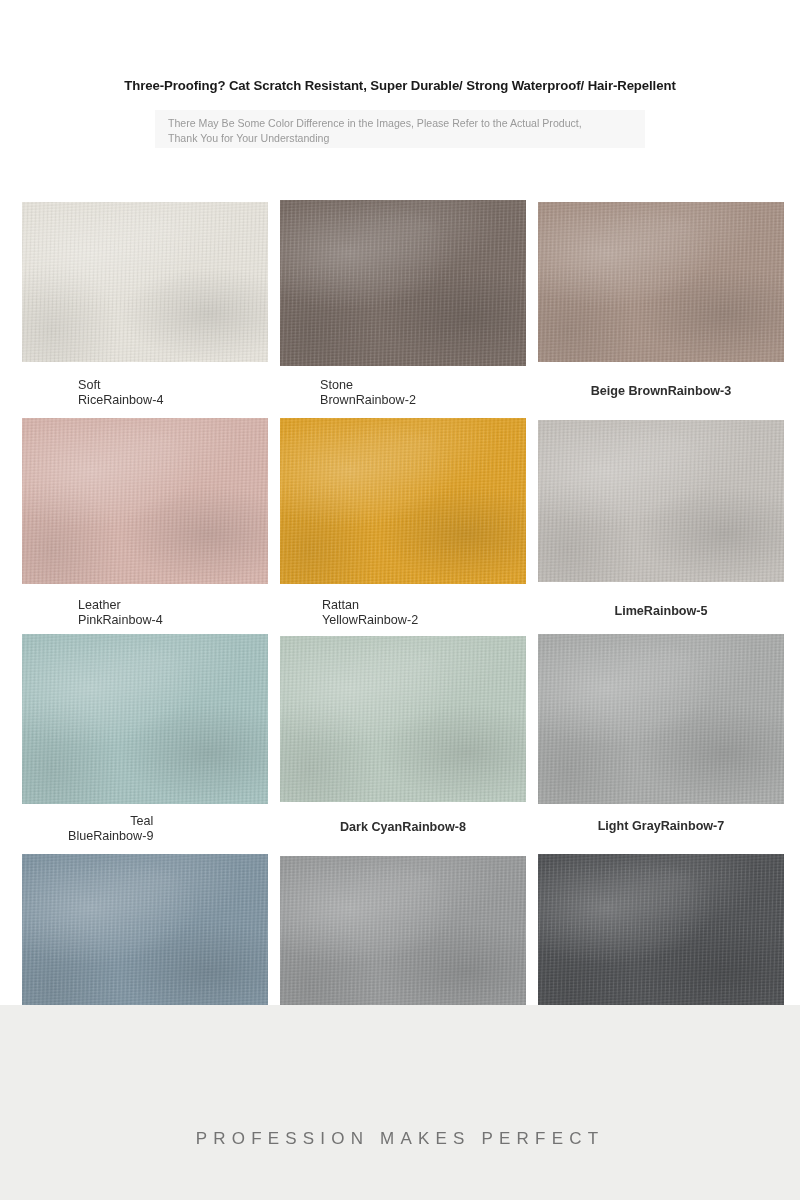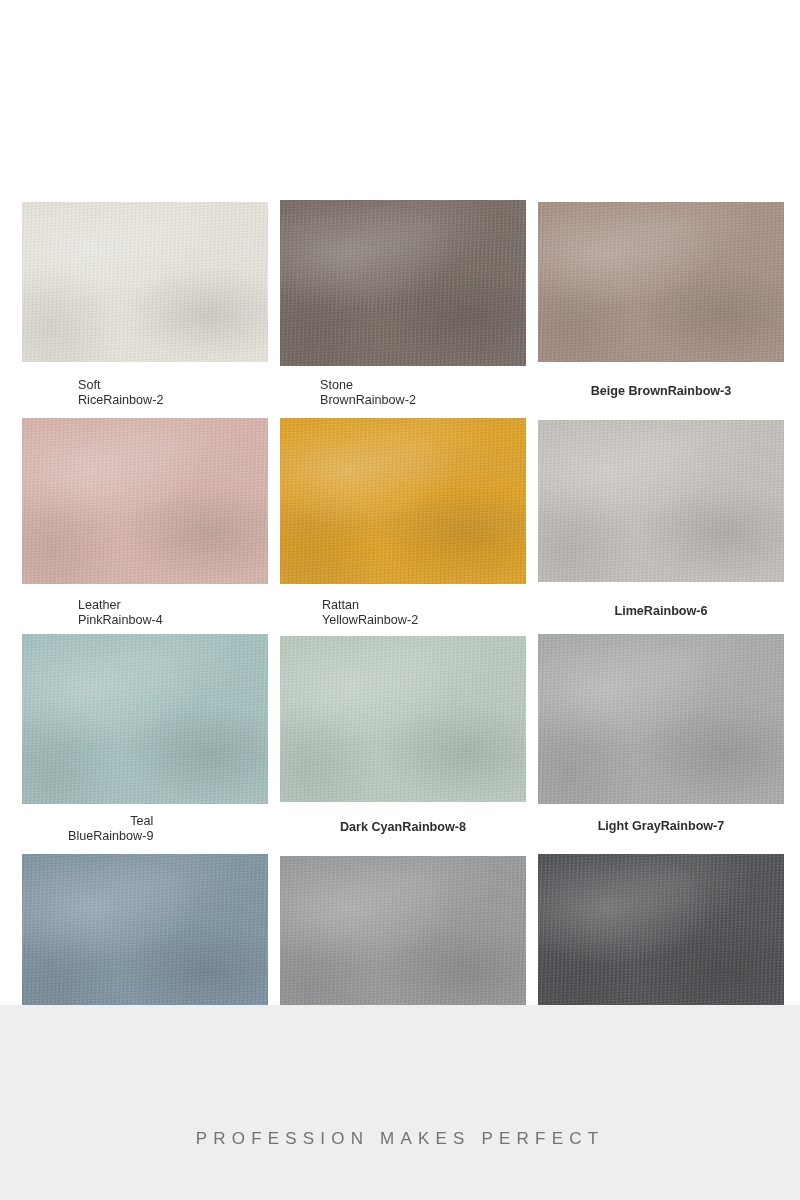--- a/index.html
+++ b/index.html
@@ -158,6 +158,13 @@
 
 <div class="page">
 
+  <div class="header">
+    <div class="title">Three-Proofing? Cat Scratch Resistant, Super Durable/ Strong Waterproof/ Hair-Repellent</div>
+
+    <div class="subtitle-band"></div>
+
+    <div class="subtitle">There May Be Some Color Difference in the Images, Please Refer to the Actual Product, Thank You for Your Understanding</div>
+  </div>
 
   <div class="grid" id="swatch-grid" style="top: 0px;">
       <div class="row">

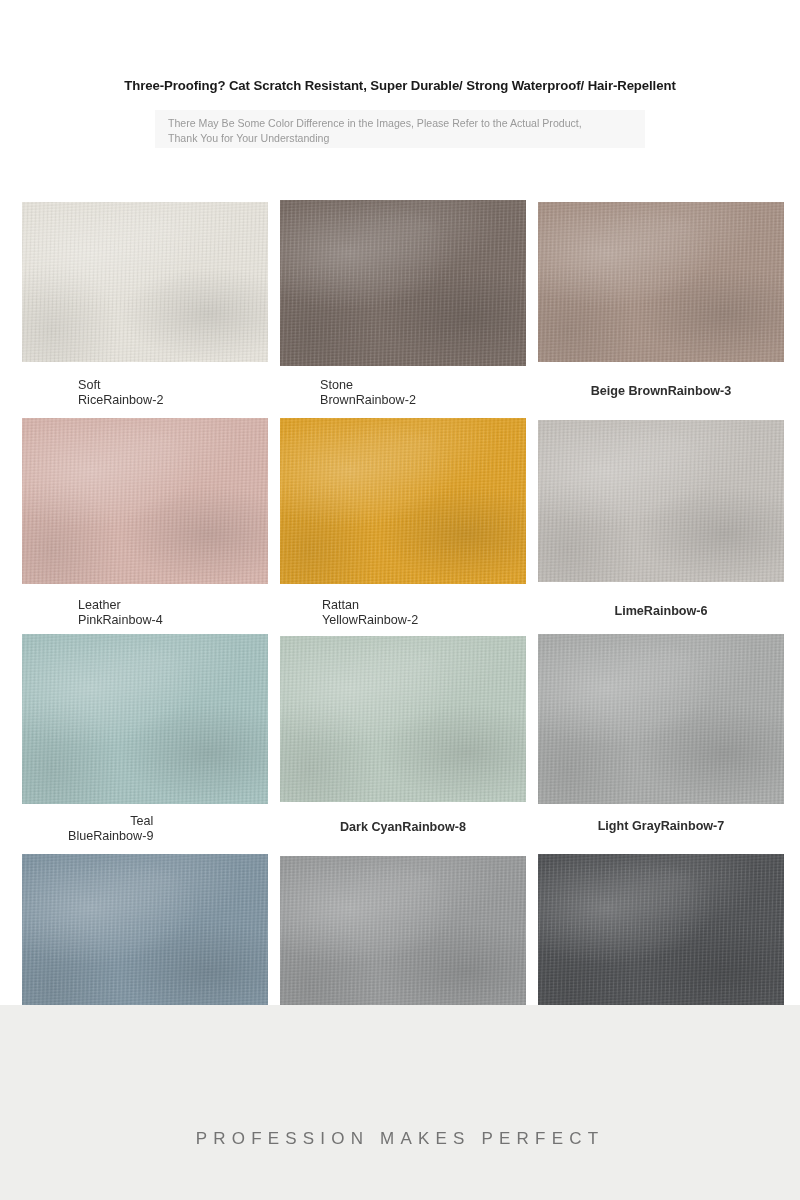--- a/index.html
+++ b/index.html
@@ -172,7 +172,7 @@
           <div class="swatch" style="background: rgb(231, 228, 220);"></div>
         </div>
         <div class="label wrap" style="left: 78px; top: 378px;">Soft
-RiceRainbow-2</div>
+RiceRainbow-4</div>
         <div class="cell" style="left: 280px; top: 200px; width: 246px; height: 166px;">
           <div class="swatch" style="background: rgb(119, 106, 99);"></div>
         </div>

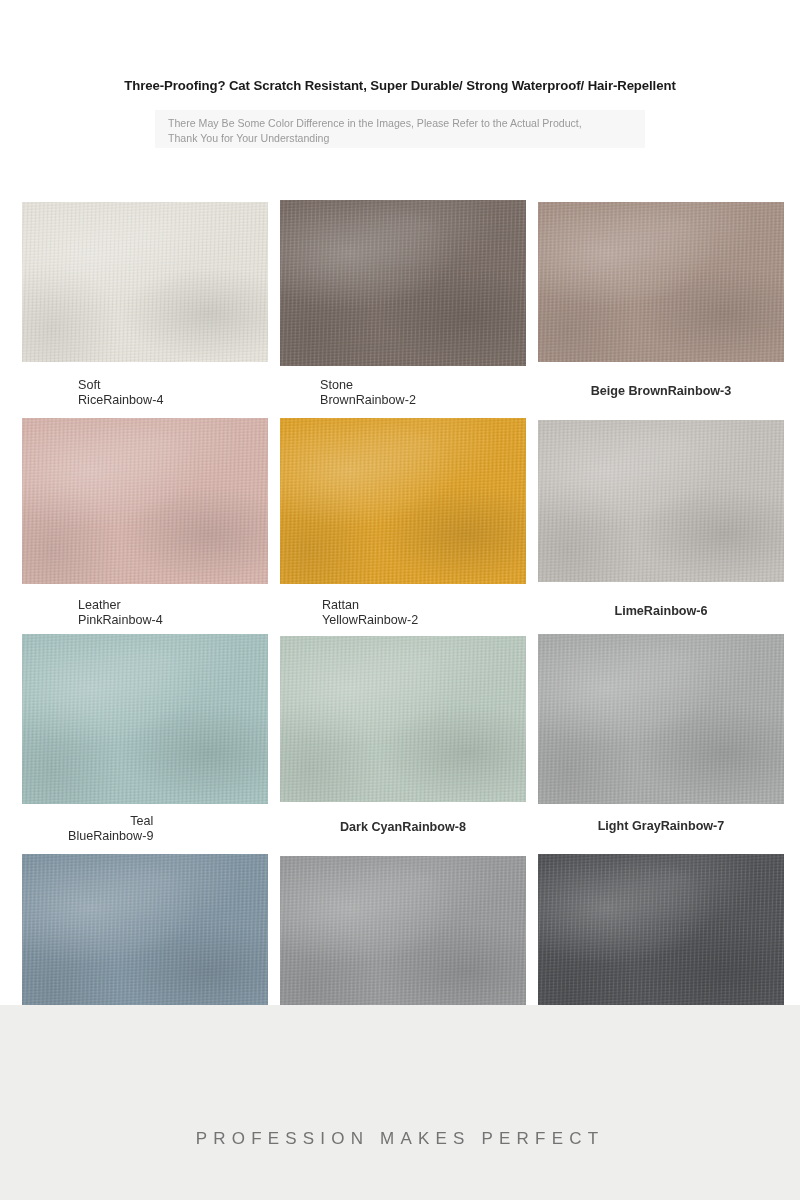--- a/index.html
+++ b/index.html
@@ -197,7 +197,7 @@
         <div class="cell" style="left: 538px; top: 420px; width: 246px; height: 162px;">
           <div class="swatch" style="background: rgb(196, 192, 187);"></div>
         </div>
-        <div class="label one" style="left: 538px; top: 604px; width: 246px;">LimeRainbow-6</div>
+        <div class="label one" style="left: 538px; top: 604px; width: 246px;">LimeRainbow-5</div>
       </div>
       <div class="row">
         <div class="cell" style="left: 22px; top: 634px; width: 246px; height: 170px;">

